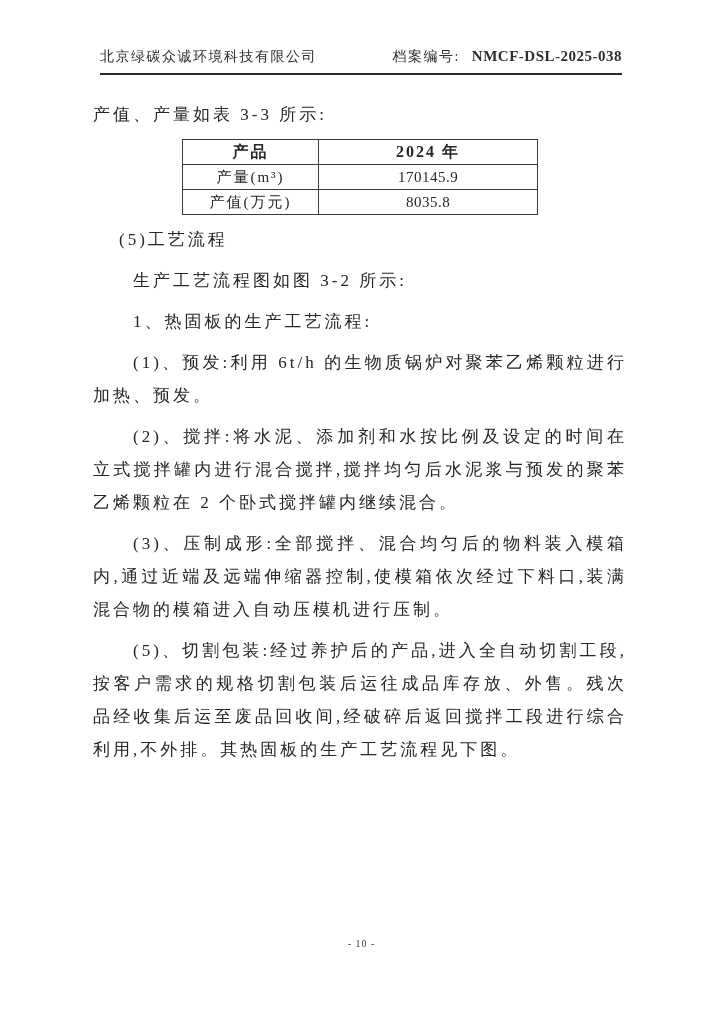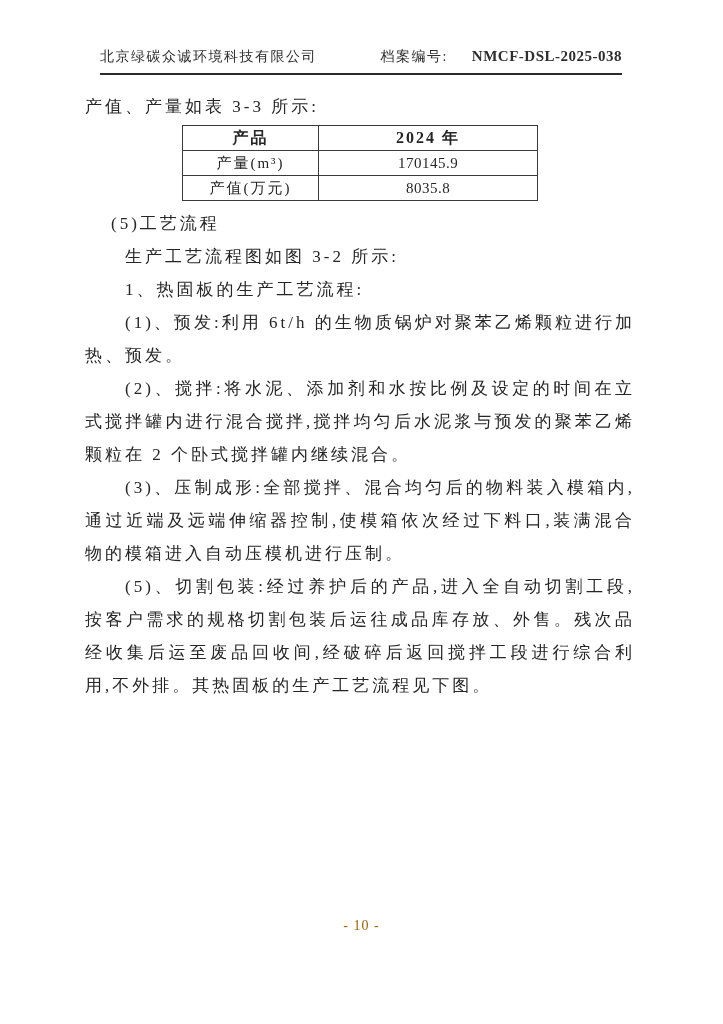--- a/index.html
+++ b/index.html
@@ -29,7 +29,7 @@
     color: #2e2e2e;
     white-space: nowrap;
   }
-  .header .file-no { display: flex; align-items: baseline; gap: 24px; }
+  .header .file-no { display: flex; align-items: baseline; gap: 12px; }
   .header .file-no-value {
     font-weight: bold;
     letter-spacing: 0.5px;

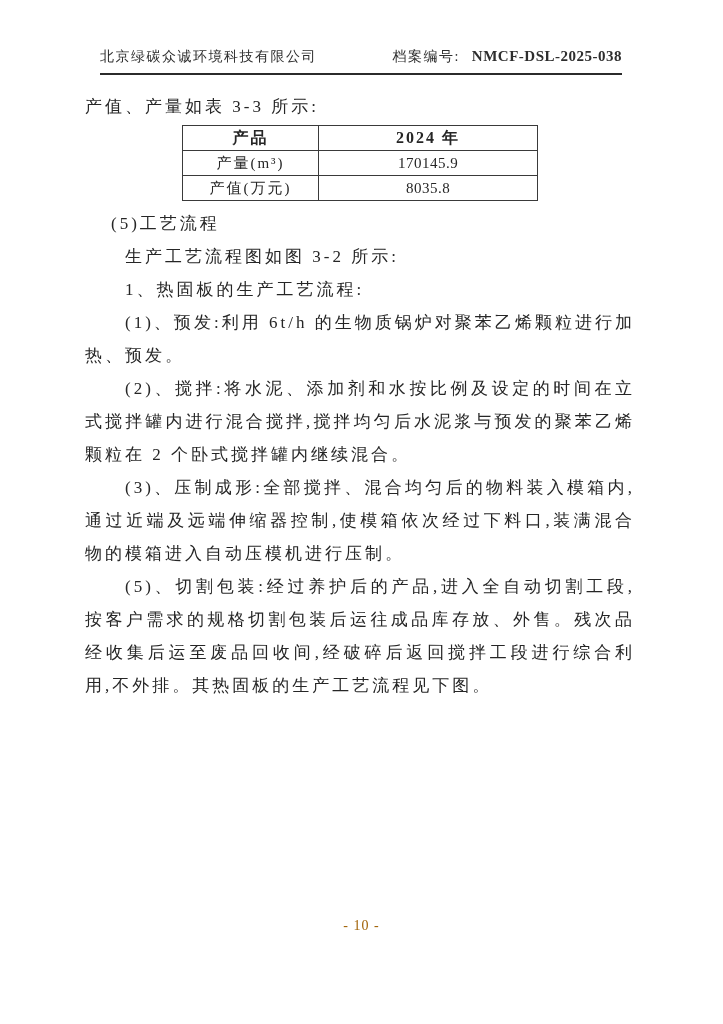--- a/index.html
+++ b/index.html
@@ -47,7 +47,7 @@
     text-align: justify;
     text-justify: inter-character;
   }
-  .content p { margin: 0; }
+  .content p { margin: 8px; }
   .indent { text-indent: 40px; }
   .indent-small { text-indent: 26px; }
   

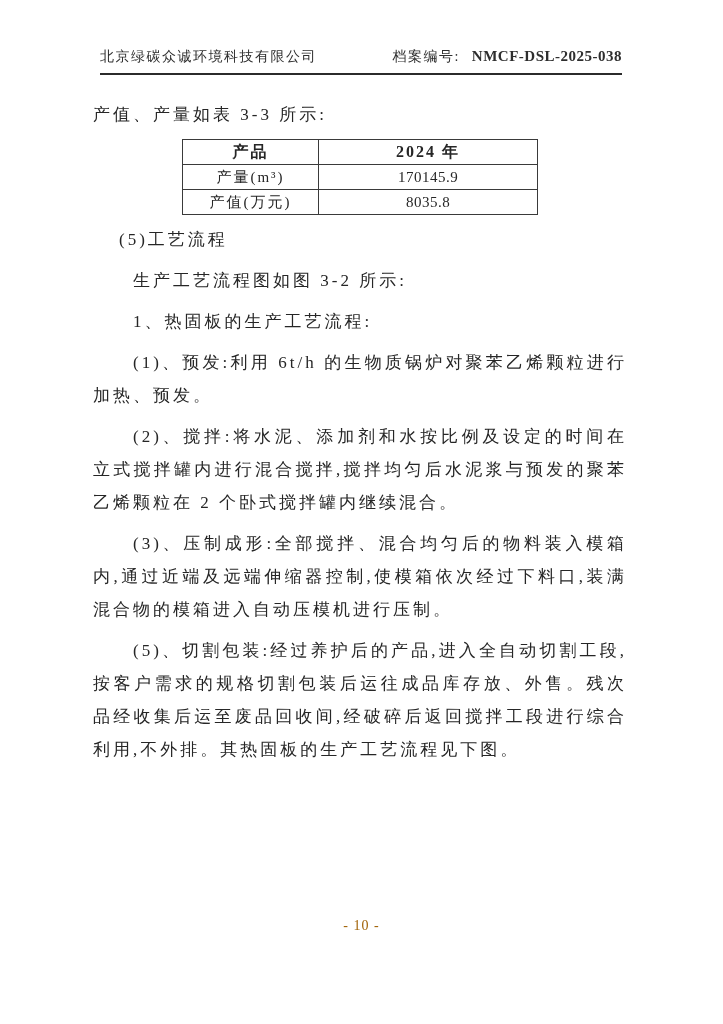--- a/index.html
+++ b/index.html
@@ -82,13 +82,13 @@
   
   .footer {
     position: absolute;
-    top: 918px;
+    top: 938px;
     left: 0;
     width: 100%;
     text-align: center;
-    font-size: 14px;
+    font-size: 10px;
     letter-spacing: 1px;
-    color: #a16207;
+    color: #404040;
   }
 </style>
 </head>

